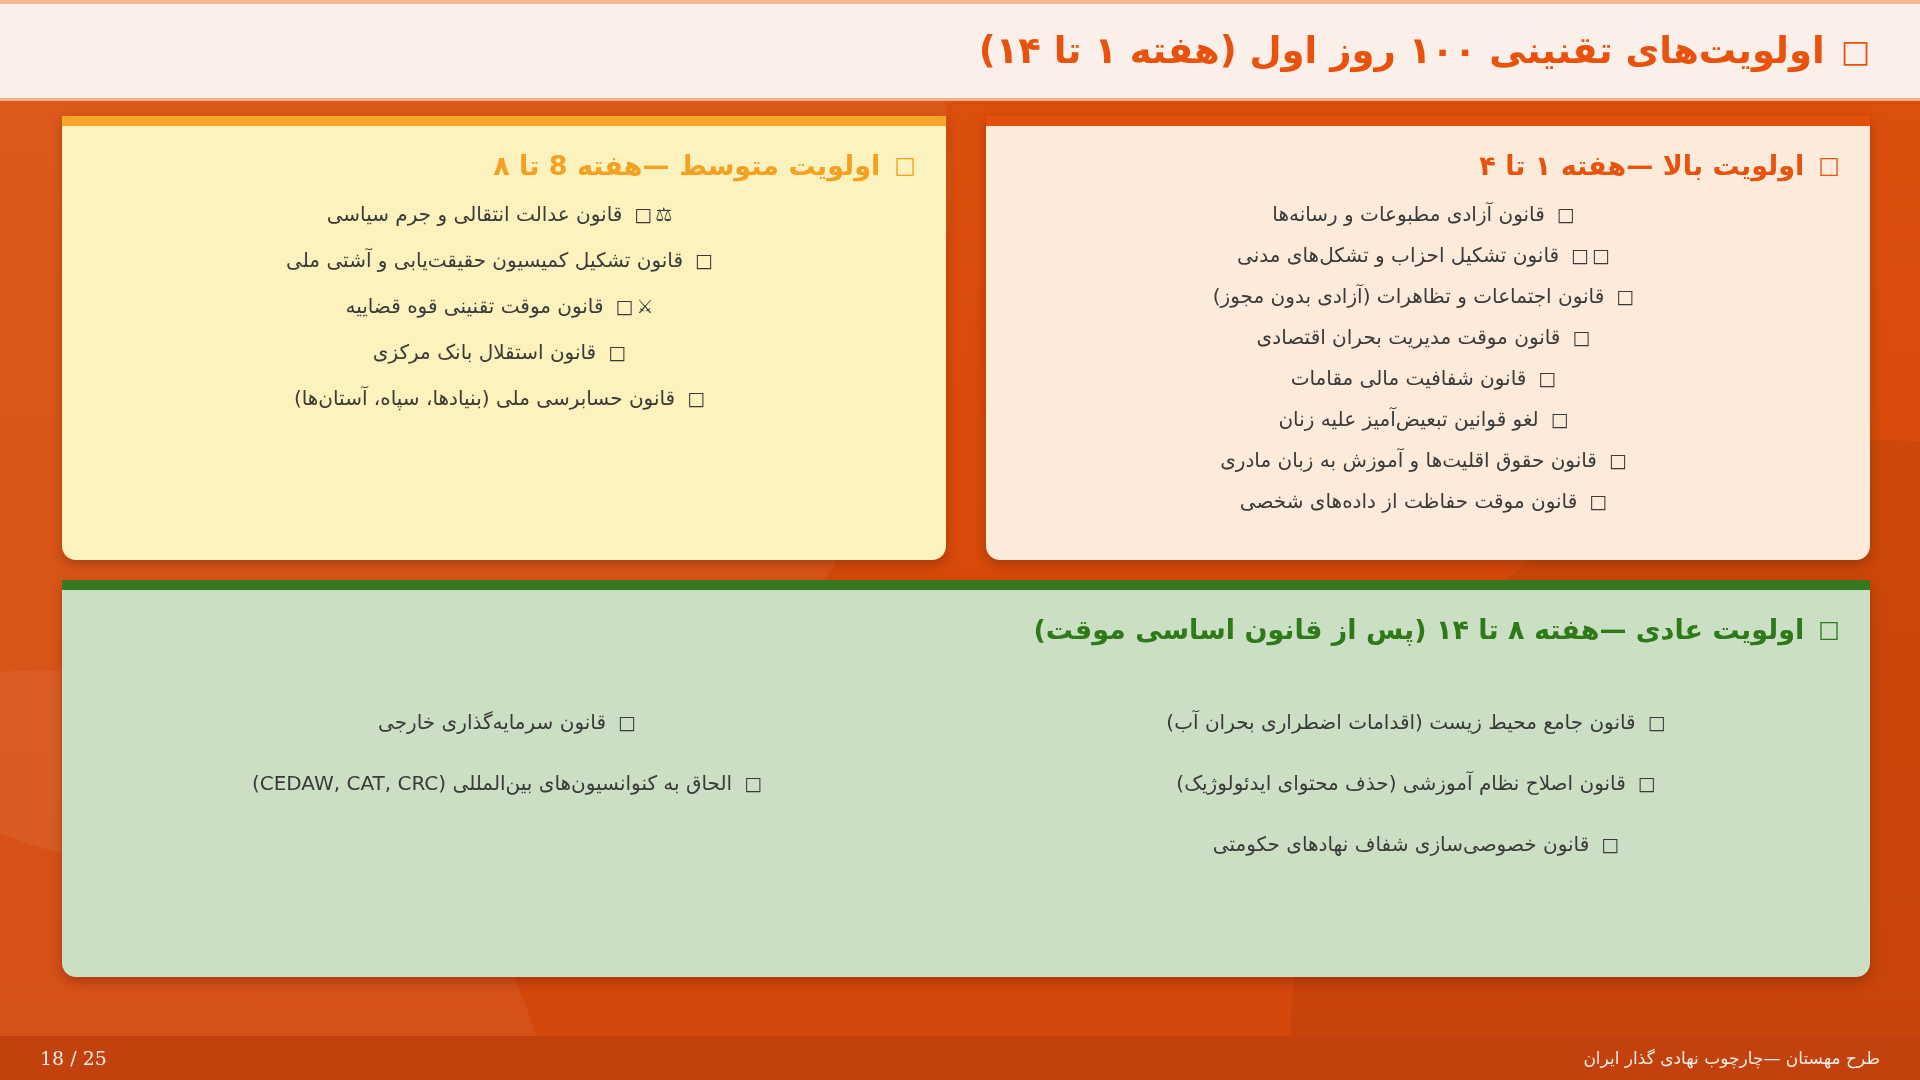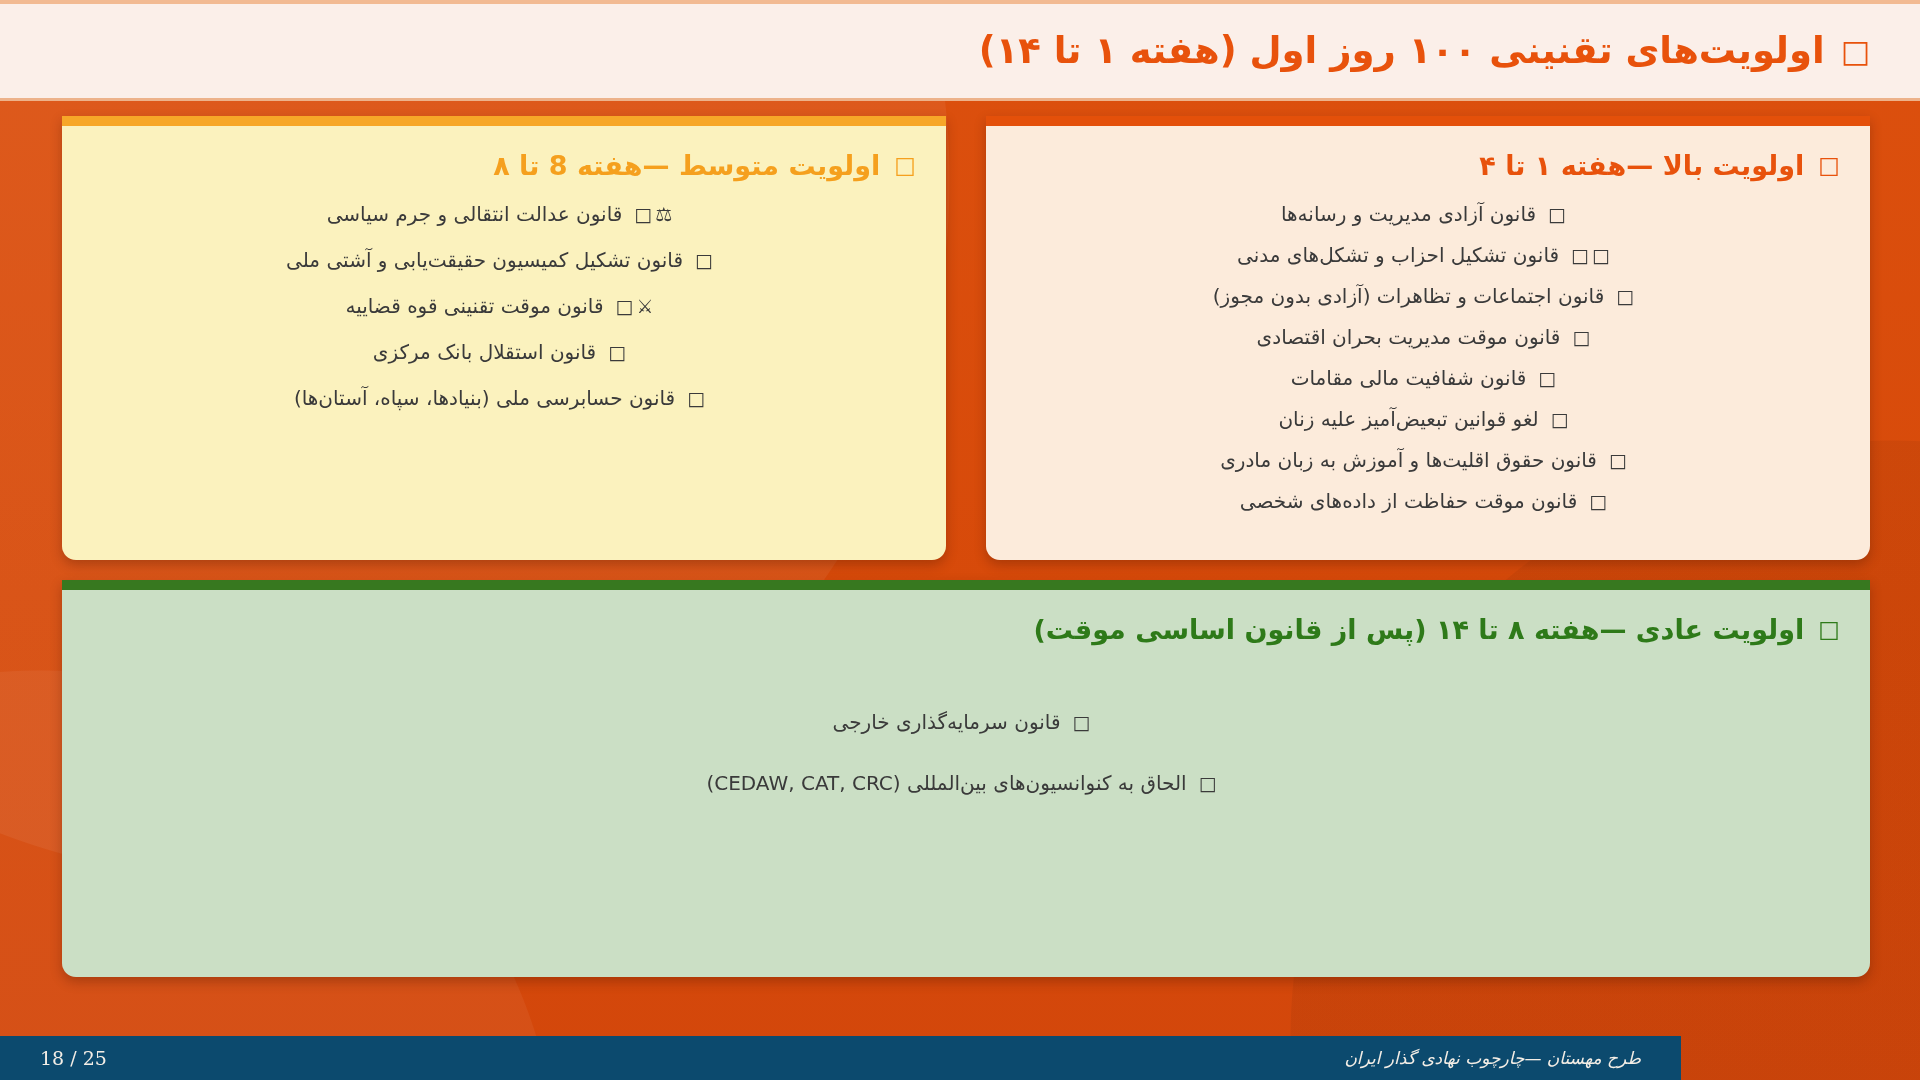--- a/index.html
+++ b/index.html
@@ -103,7 +103,7 @@
       <span class="h-marker">□</span>
       <span>اولویت بالا —هفته ۱ تا ۴</span>
     </div>
-    <div class="item"><span class="marker">□</span><span>قانون آزادی مدیریت و رسانه‌ها</span></div>
+    <div class="item"><span class="marker">□</span><span>قانون آزادی مطبوعات و رسانه‌ها</span></div>
     <div class="item"><span class="marker">□□</span><span>قانون تشکیل احزاب و تشکل‌های مدنی</span></div>
     <div class="item"><span class="marker">□</span><span>قانون اجتماعات و تظاهرات (آزادی بدون مجوز)</span></div>
     <div class="item"><span class="marker">□</span><span>قانون موقت مدیریت بحران اقتصادی</span></div>

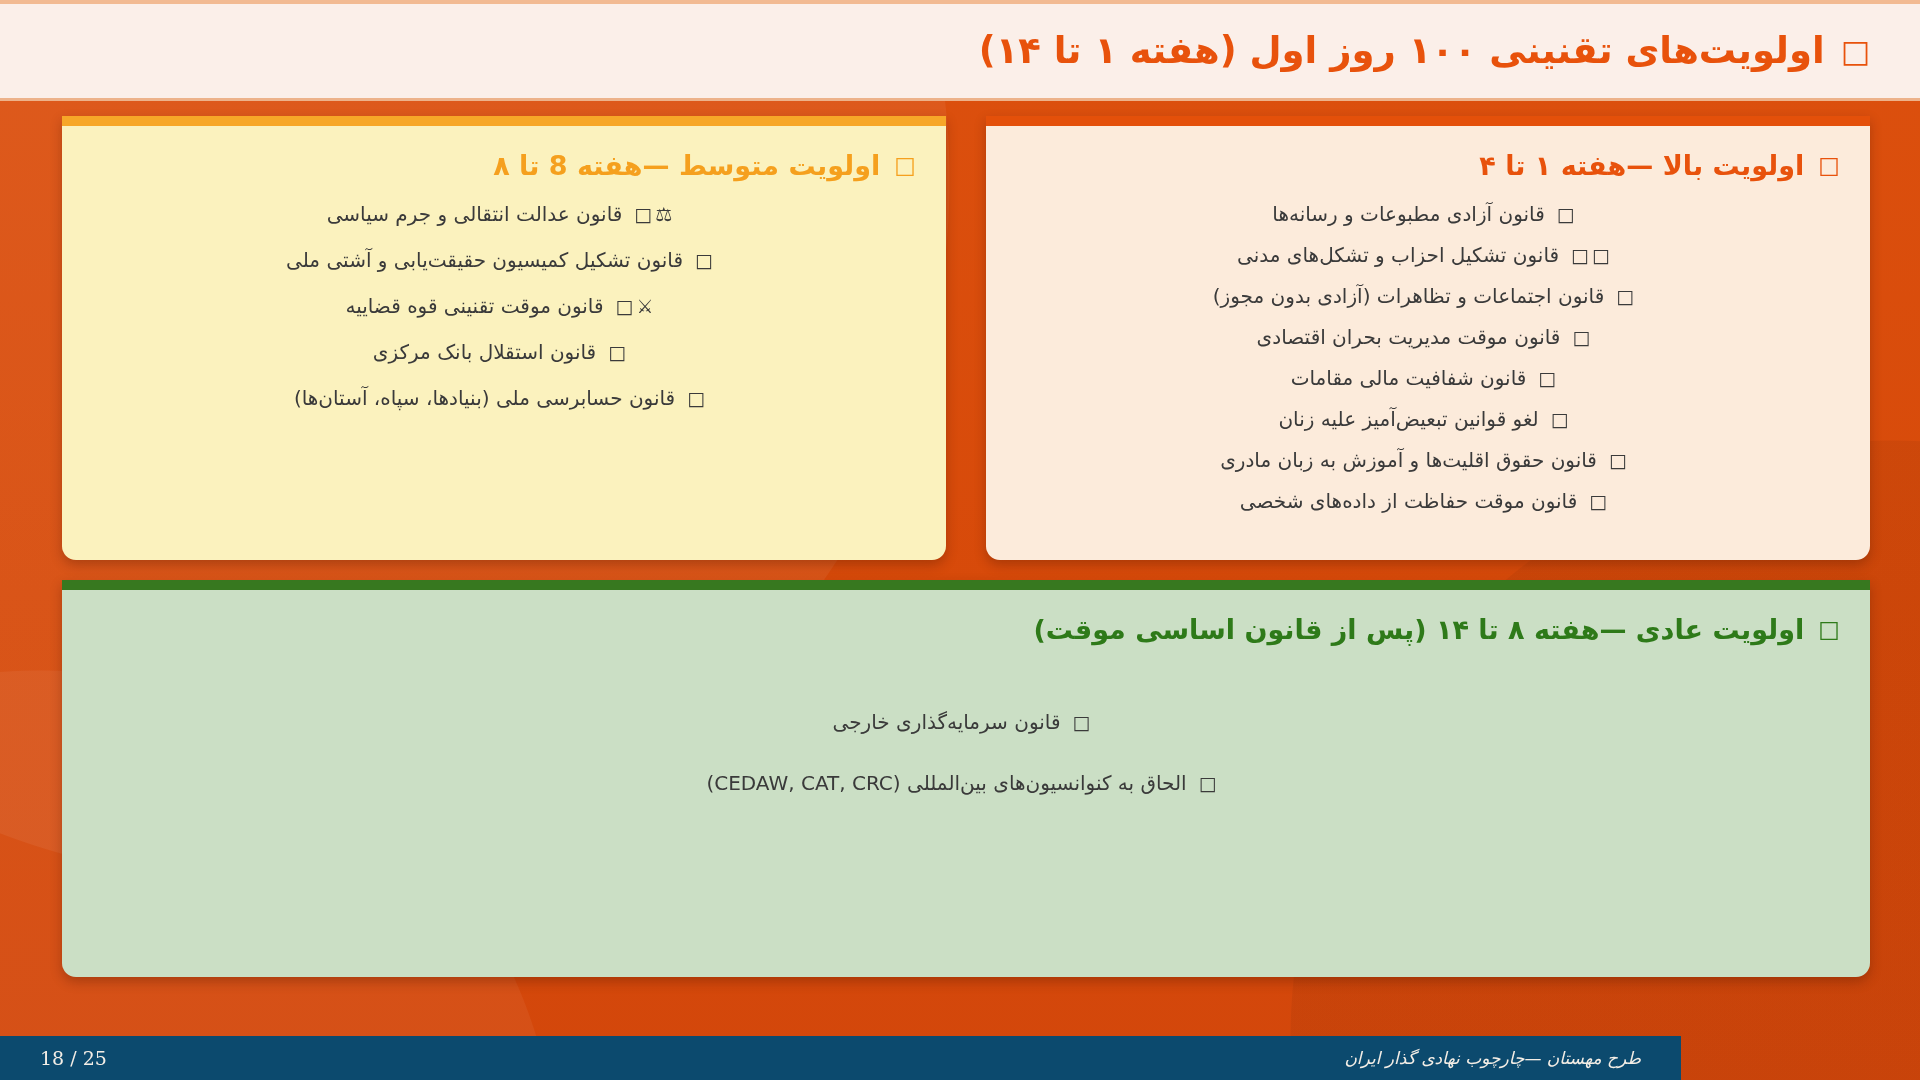--- a/index.html
+++ b/index.html
@@ -138,6 +138,11 @@
     </div>
     <div class="cols">
       <div class="col">
+        <div class="item"><span class="marker">□</span><span>قانون جامع محیط زیست (اقدامات اضطراری بحران آب)</span></div>
+        <div class="item"><span class="marker">□</span><span>قانون اصلاح نظام آموزشی (حذف محتوای ایدئولوژیک)</span></div>
+        <div class="item"><span class="marker">□</span><span>قانون خصوصی‌سازی شفاف نهادهای حکومتی</span></div>
+      </div>
+      <div class="col">
         <div class="item"><span class="marker">□</span><span>قانون سرمایه‌گذاری خارجی</span></div>
         <div class="item"><span class="marker">□</span><span>الحاق به کنوانسیون‌های بین‌المللی (CEDAW, CAT, CRC)</span></div>
       </div>

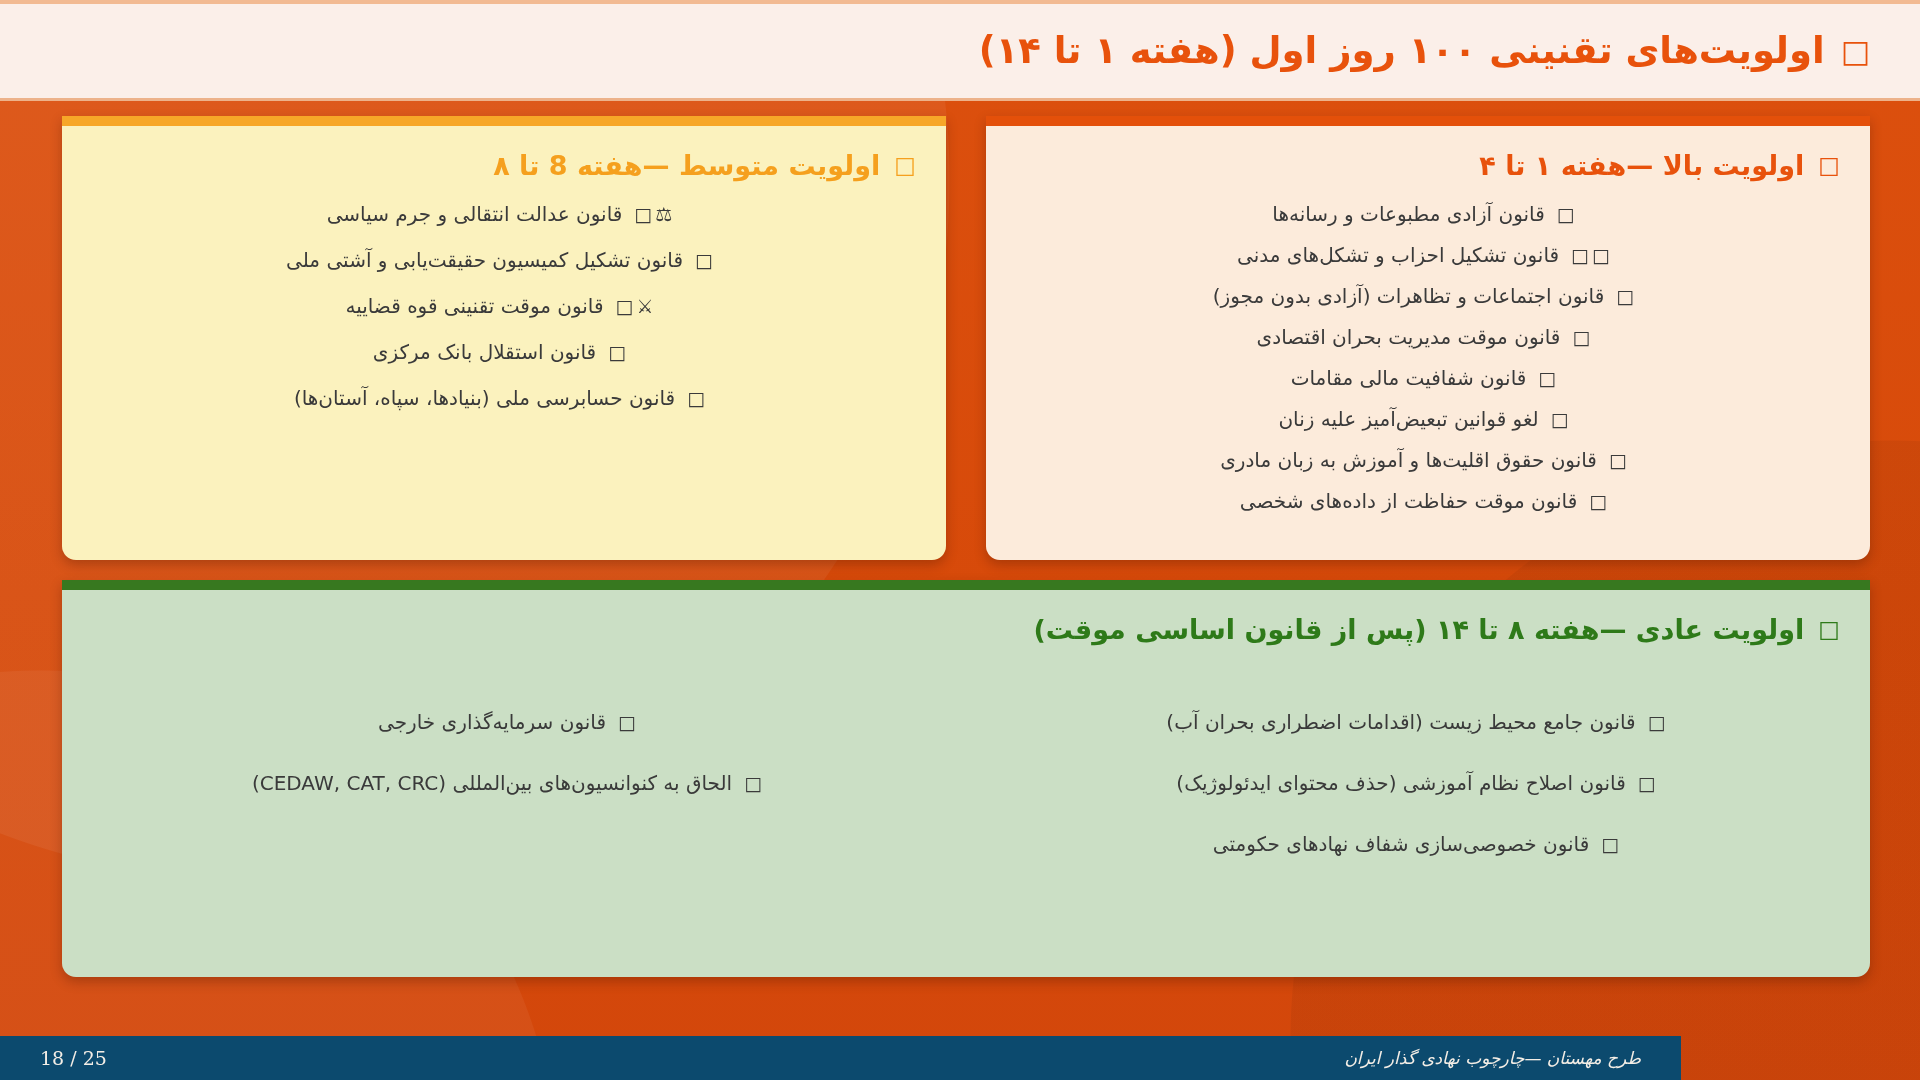--- a/index.html
+++ b/index.html
@@ -73,8 +73,8 @@
 
   
   .footer-bar{
-    position:absolute;left:0;top:1036px;width:1681px;height:44px;
-    background:#0c4a6e;
+    position:absolute;left:0;top:1036px;width:1920px;height:44px;
+    background:#c2410c;
   }
   .footer-page{
     position:absolute;left:40px;top:50%;transform:translateY(-50%);

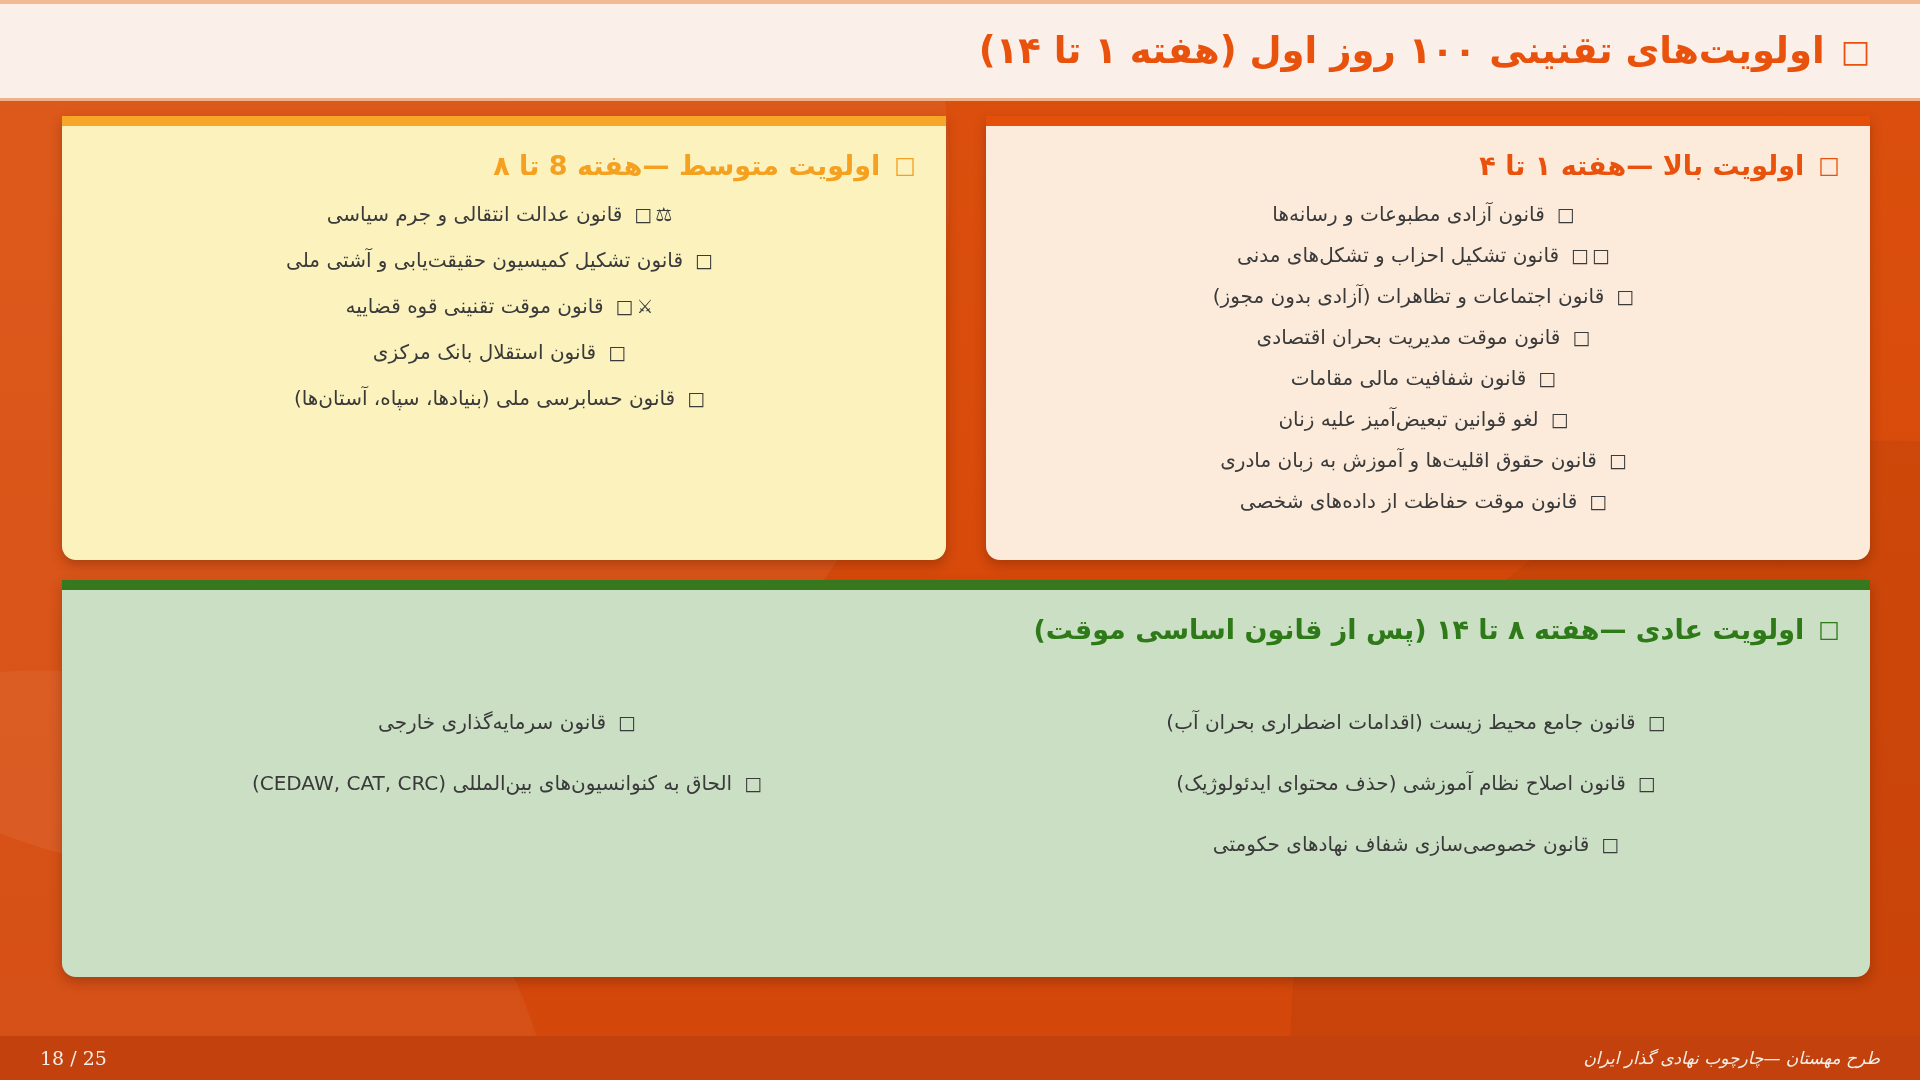--- a/index.html
+++ b/index.html
@@ -83,7 +83,7 @@
   }
   .footer-project{
     position:absolute;right:40px;top:50%;transform:translateY(-50%);
-    color:#F4EEE6;font-size:17px;font-style:italic;
+    color:#F4EEE6;font-size:17px;
   }
 </style>
 </head>

